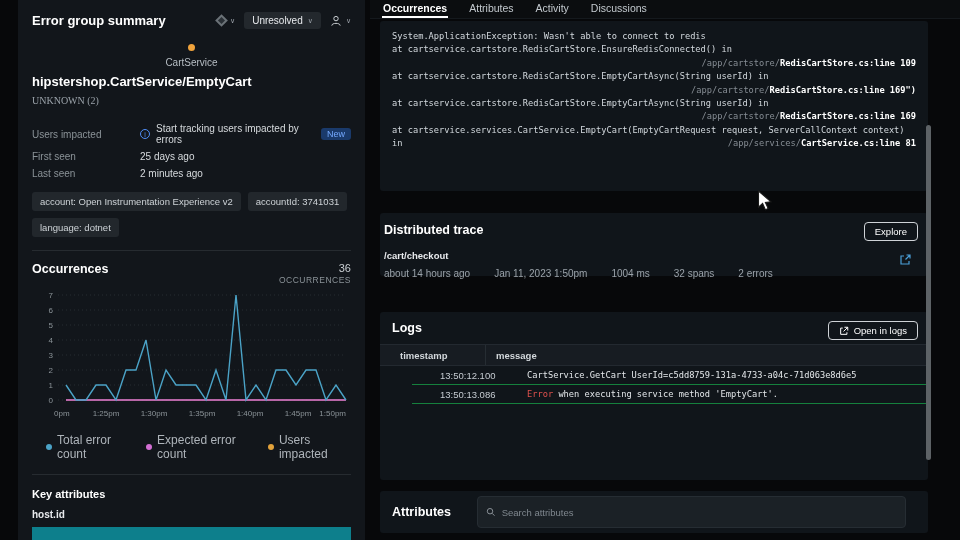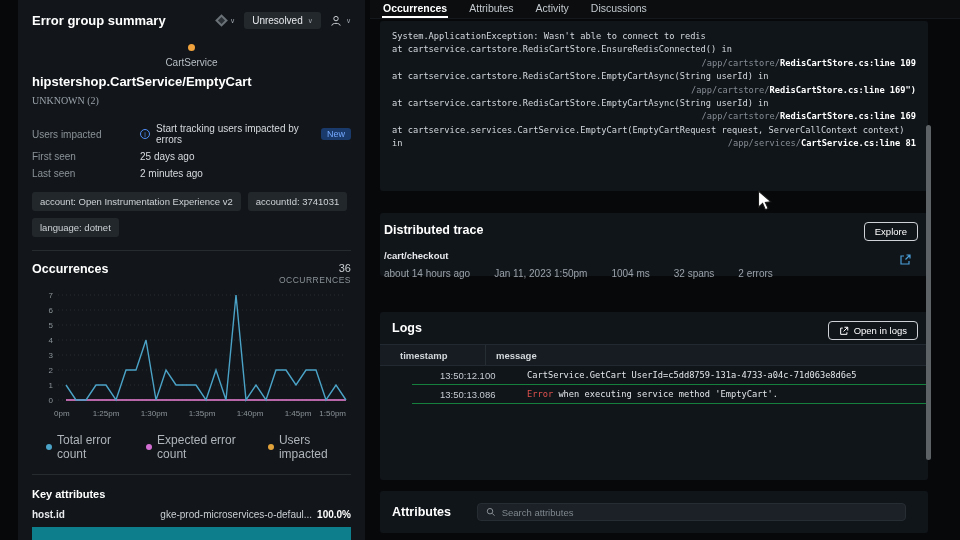--- a/index.html
+++ b/index.html
@@ -244,7 +244,6 @@
         <div>
           <div class="ka-row">
             <span class="ka-name">host.id</span>
-            <span class="ka-val"><span>gke-prod-microservices-o-defaul...</span><b>100.0%</b></span>
           </div>
           <div class="ka-bar-track">
             <div class="ka-bar" style="width: 100%; background-color: rgb(13, 127, 140);"></div>

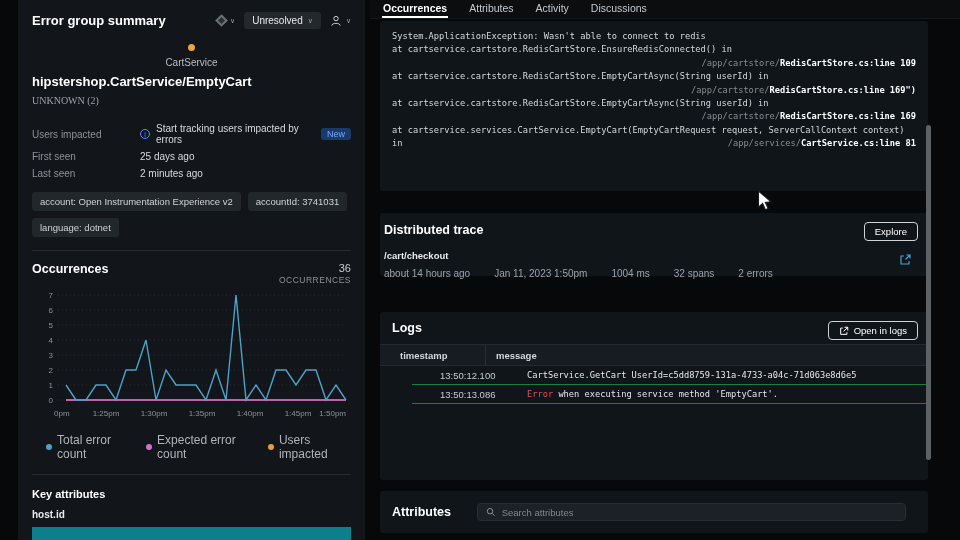--- a/index.html
+++ b/index.html
@@ -105,7 +105,7 @@
   .log-prefix { color:#e0514d; }
 
   .card-attrs { top:491px; height:42px; display:flex; align-items:center; padding:0 12px; }
-  .search-box { margin-left:26px; flex:1; height:18px; background:#1b2126;
+  .search-box { margin-left:26px; flex:1; height:32px; background:#1b2126;
                 border:1px solid #262d33; border-radius:4px; display:flex;
                 align-items:center; padding:0 8px; gap:6px; margin-right:10px; }
   .search-box input { background:transparent; border:none; outline:none; color:#cfd4d8;

